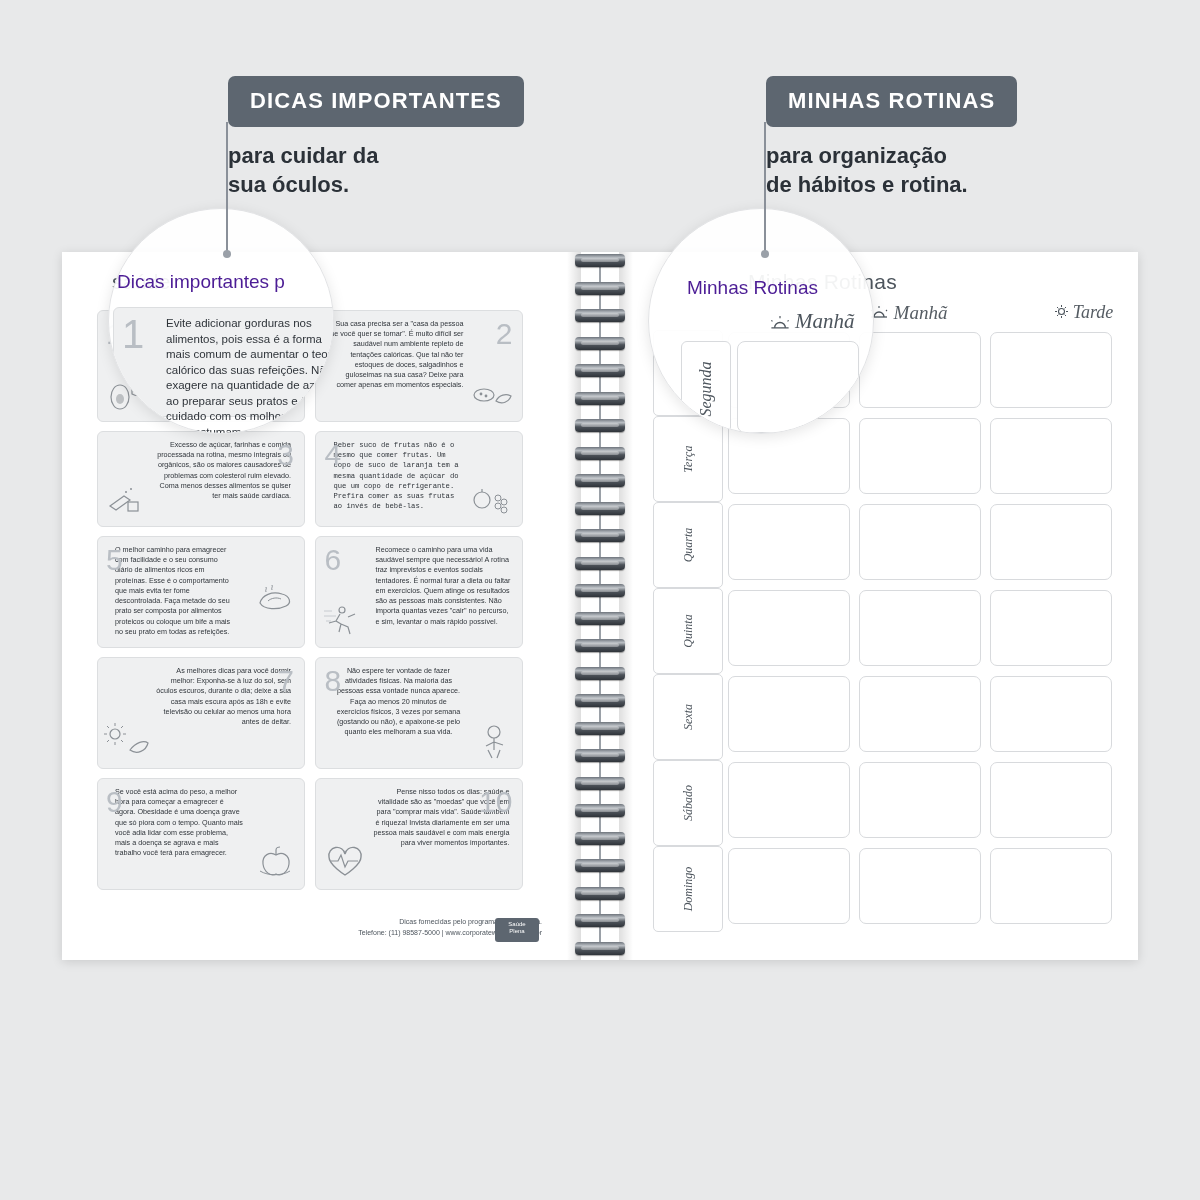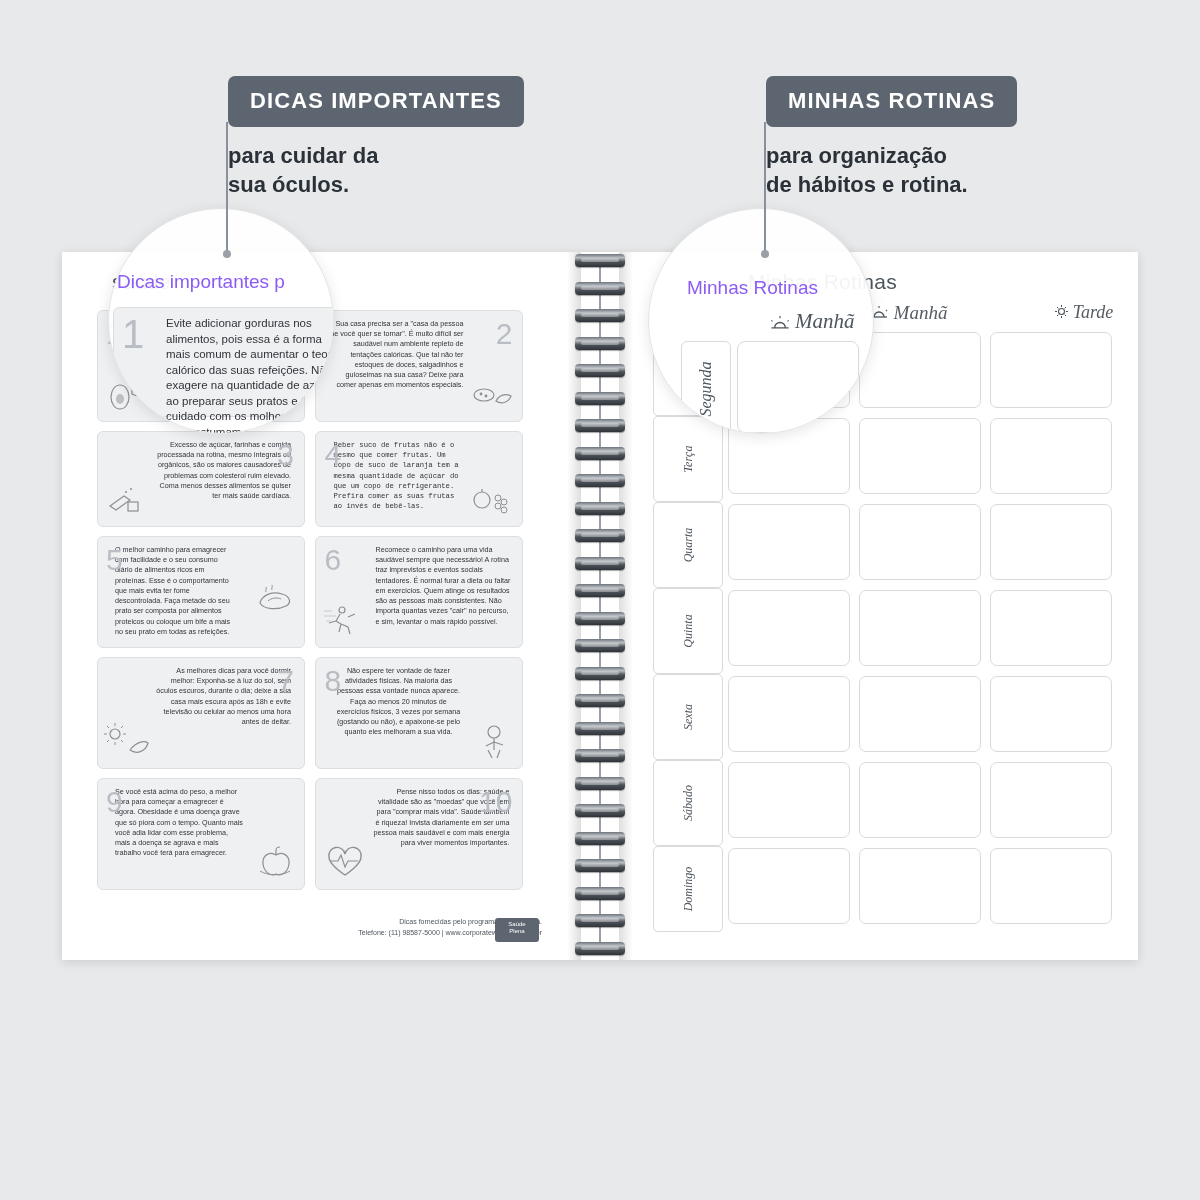--- a/index.html
+++ b/index.html
@@ -173,7 +173,7 @@
   .bubble-left{left:108px;top:208px;width:224px;height:224px;}
   .bubble-right{left:648px;top:208px;width:224px;height:224px;}
   .zoom-title{
-    position:absolute;font-size:19px;color:#8b5cf6;
+    position:absolute;font-size:19px;color:#4c1d95;
   }
 </style>
 </head>

